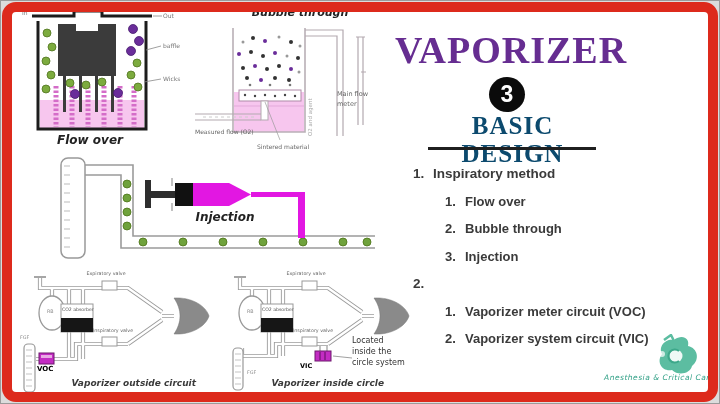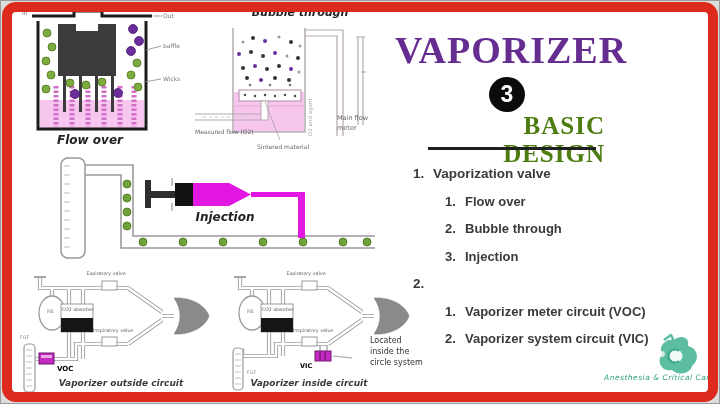--- a/index.html
+++ b/index.html
@@ -134,7 +134,7 @@
     </svg>
     <div class="dlbl" style="left:0px;top:122px;font-size:6px;color:#666;">Measured flow (O2)</div>
     <div class="dlbl" style="left:62px;top:137px;font-size:6px;color:#666;">Sintered material</div>
-    <div class="dlbl" style="left:142px;top:108px;width:40px;font-size:6.5px;color:#666;white-space:normal;line-height:1.5;">Main flow meter</div>
+    <div class="dlbl" style="left:142px;top:84px;width:40px;font-size:6.5px;color:#666;white-space:normal;line-height:1.5;">Main flow meter</div>
     <div class="dlbl" style="left:112px;top:130px;font-size:5.5px;color:#aaa;transform:rotate(-90deg);transform-origin:0 0;">O2 and agent</div>
   </div>
 

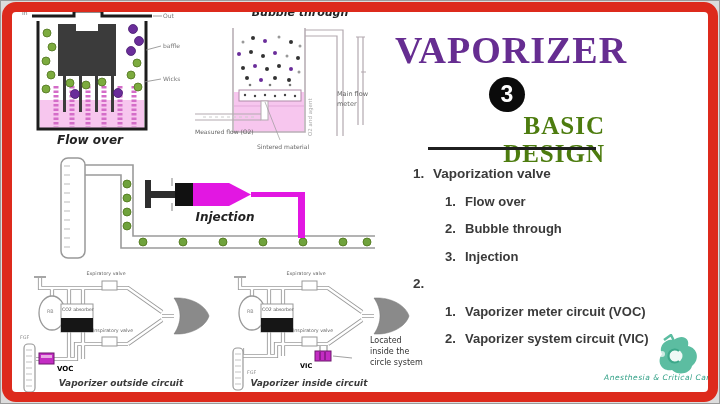--- a/index.html
+++ b/index.html
@@ -15,8 +15,8 @@
   .badge{position:absolute;left:489px;top:77px;width:36px;height:35px;border-radius:50%;
          background:#0b0b0b;color:#fff;font:bold 23px "Liberation Sans",sans-serif;
          display:flex;align-items:center;justify-content:center;}
-  .subtitle{position:absolute;left:420px;top:112px;width:185px;text-align:right;
-            font:bold 25px "Liberation Serif",serif;color:#4d7c0f;letter-spacing:1px;}
+  .subtitle{position:absolute;left:420px;top:112px;width:185px;text-align:center;
+            font:bold 25px "Liberation Serif",serif;color:#0c4a6e;letter-spacing:1px;}
   .subtitle-rule{position:absolute;left:428px;top:147px;width:168px;height:3px;background:#1f1f1f;}
   .list{position:absolute;left:400px;top:158px;width:315px;height:200px;font-weight:bold;color:#3a3a3a;}
   .lrow{position:absolute;display:flex;white-space:nowrap;}

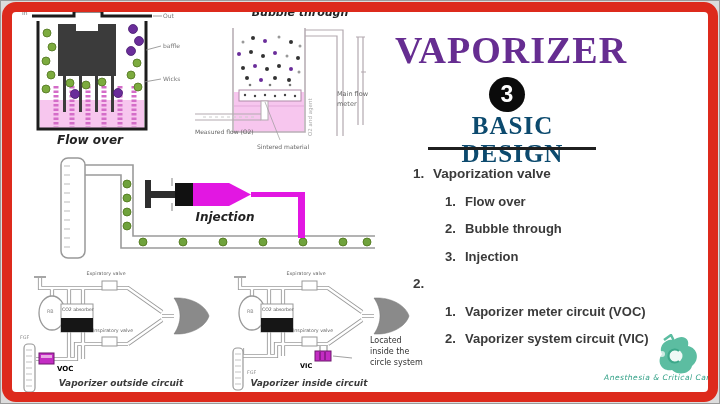--- a/index.html
+++ b/index.html
@@ -258,7 +258,7 @@
   <div class="list">
     <div class="lrow main" style="top:8px;">
       <span class="num">1.</span>
-      <span>Vaporization valve</span>
+      <span>Inspiratory method</span>
     </div>
     <div class="lrow sub" style="top:36px;">
       <span class="num">1.</span>

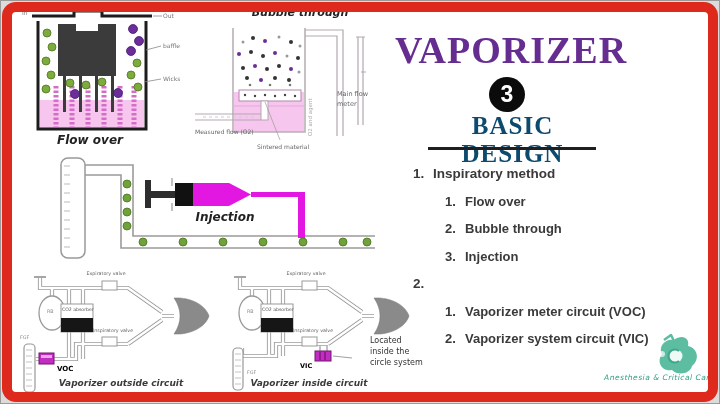--- a/index.html
+++ b/index.html
@@ -25,7 +25,7 @@
   .lrow .num{width:20px;flex:0 0 auto;}
   .credit{position:absolute;left:604px;top:373px;width:130px;font:italic 7.5px "DejaVu Sans",sans-serif;
           color:#2f9f85;letter-spacing:0.5px;white-space:nowrap;}
-  .note{position:absolute;font:8px "DejaVu Sans",sans-serif;color:#333;line-height:1.35;margin-left:18px;}
+  .note{position:absolute;font:8px "DejaVu Sans",sans-serif;color:#333;line-height:1.35;}
   svg{display:block;}
 </style>
 </head>

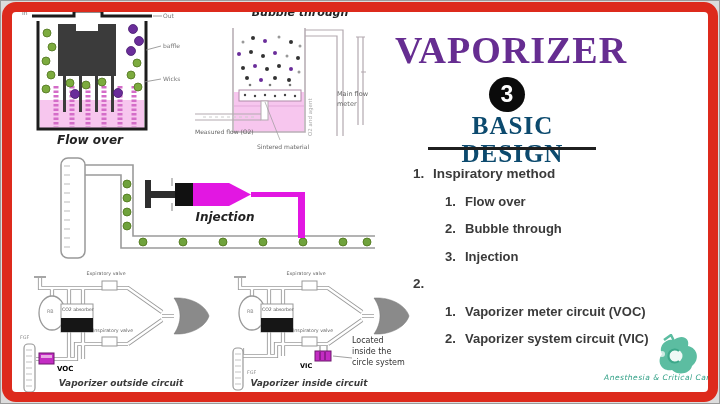--- a/index.html
+++ b/index.html
@@ -211,7 +211,7 @@
     <div class="dlbl" style="left:46px;top:45px;width:30px;font-size:4.6px;color:#555;">CO2 absorber</div>
     <div class="dlbl" style="left:62px;top:66px;width:70px;font-size:4.8px;text-align:center;color:#666;">Inspiratory valve</div>
     <div class="dlbl" style="left:4px;top:73px;font-size:4.8px;color:#888;">FGF</div>
-    <div class="dlbl" style="left:21px;top:103px;font-size:7px;font-weight:bold;color:#000;margin-left:20px;">VOC</div>
+    <div class="dlbl" style="left:21px;top:103px;font-size:7px;font-weight:bold;color:#000;">VOC</div>
     <div class="ccap" style="left:30px;top:116px;width:150px;">Vaporizer outside circuit</div>
   </div>
 

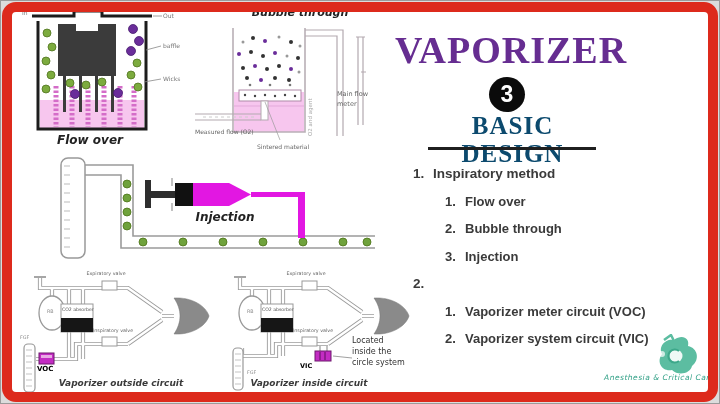--- a/index.html
+++ b/index.html
@@ -9,7 +9,7 @@
   .abs{position:absolute;}
   .dlbl{position:absolute;font-family:"DejaVu Sans",sans-serif;color:#777;white-space:nowrap;}
   .cap{position:absolute;font:italic bold 12px "DejaVu Sans",sans-serif;color:#222;text-align:center;}
-  .ccap{position:absolute;font:italic bold 9px "DejaVu Sans",sans-serif;color:#3a3a3a;text-align:center;}
+  .ccap{position:absolute;font:italic bold 9px "DejaVu Sans",sans-serif;color:#3a3a3a;text-align:right;}
   .title{position:absolute;left:395px;top:28px;width:215px;text-align:center;
          font:bold 38px "Liberation Serif",serif;color:#662d91;letter-spacing:1px;}
   .badge{position:absolute;left:489px;top:77px;width:36px;height:35px;border-radius:50%;

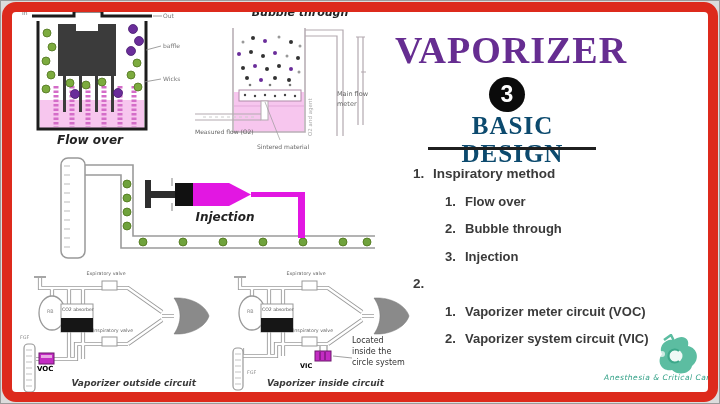--- a/index.html
+++ b/index.html
@@ -247,7 +247,7 @@
     <div class="dlbl" style="left:31px;top:108px;font-size:4.8px;color:#888;">FGF</div>
     <div class="dlbl" style="left:84px;top:100px;font-size:6.5px;font-weight:bold;color:#000;">VIC</div>
     <div class="note" style="left:136px;top:74px;width:56px;">Located inside the circle system</div>
-    <div class="ccap" style="left:18px;top:116px;width:150px;">Vaporizer inside circuit</div>
+    <div class="ccap" style="left:18px;top:116px;width:150px;">Vaporizer inside circle</div>
   </div>
 
   <div class="title">VAPORIZER</div>

